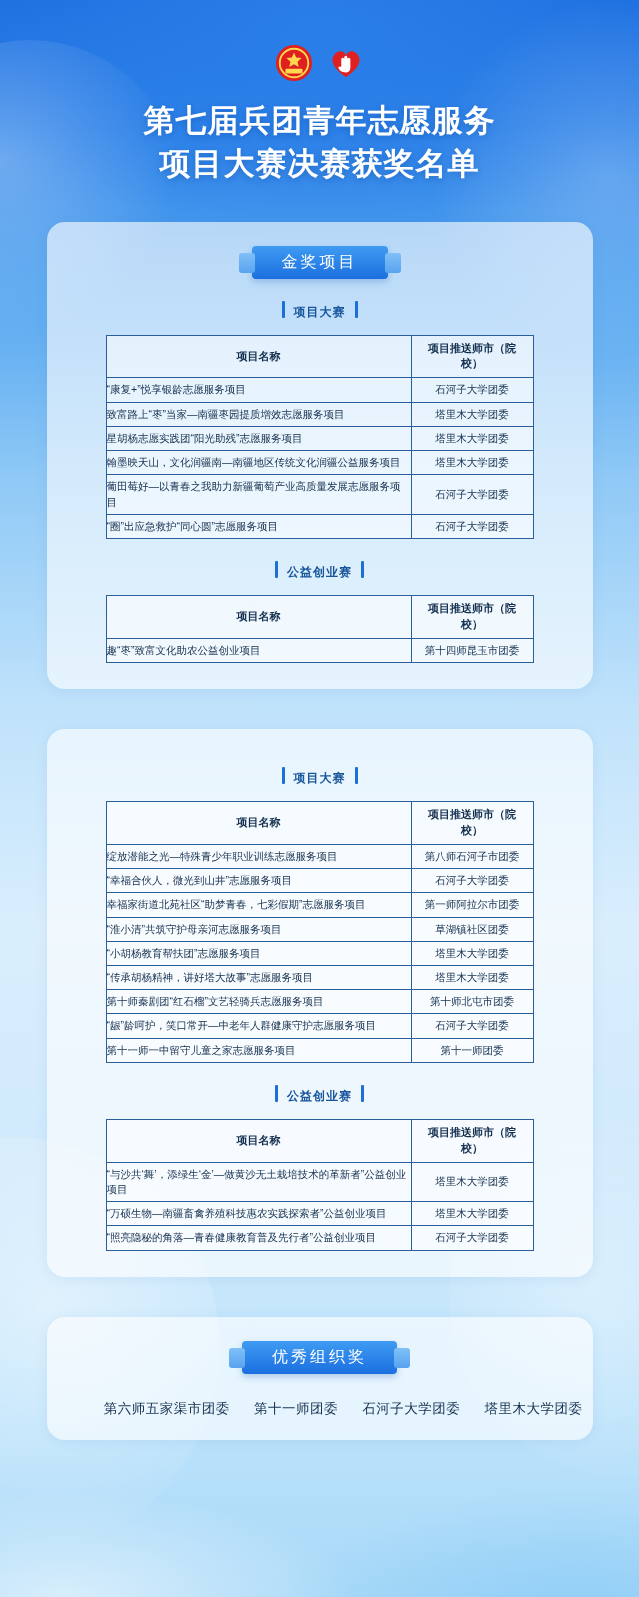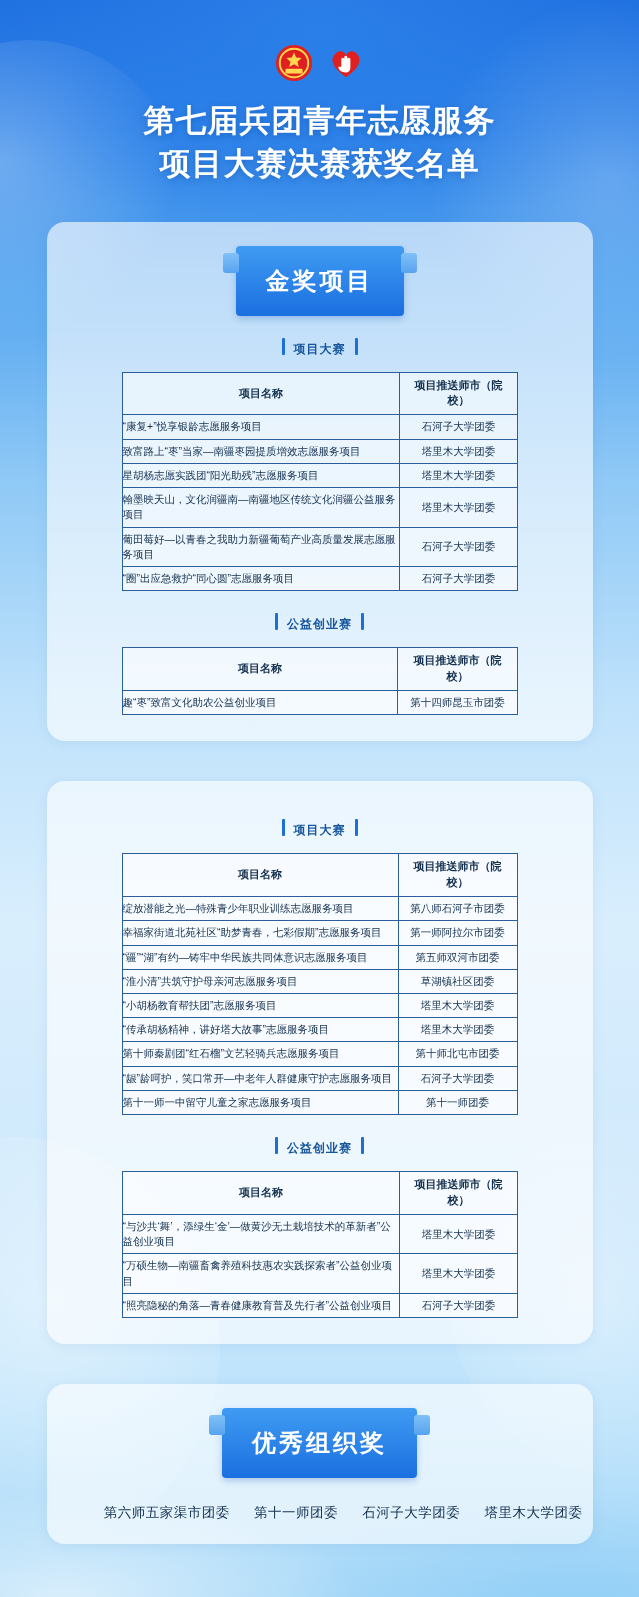--- a/index.html
+++ b/index.html
@@ -76,10 +76,10 @@
   .ribbon {
     position: relative;
     color: #fff;
-    font-weight: bold;
-    font-size: 24px;
+    font-weight: normal;
+    font-size: 16px;
     letter-spacing: 3px;
-    padding: 19px 30px;
+    padding: 6px 30px;
     background: linear-gradient(180deg, #3f9bf2 0%, #1b6fe0 100%);
     border-radius: 4px;
     box-shadow: 0 3px 7px rgba(25,90,180,.28);

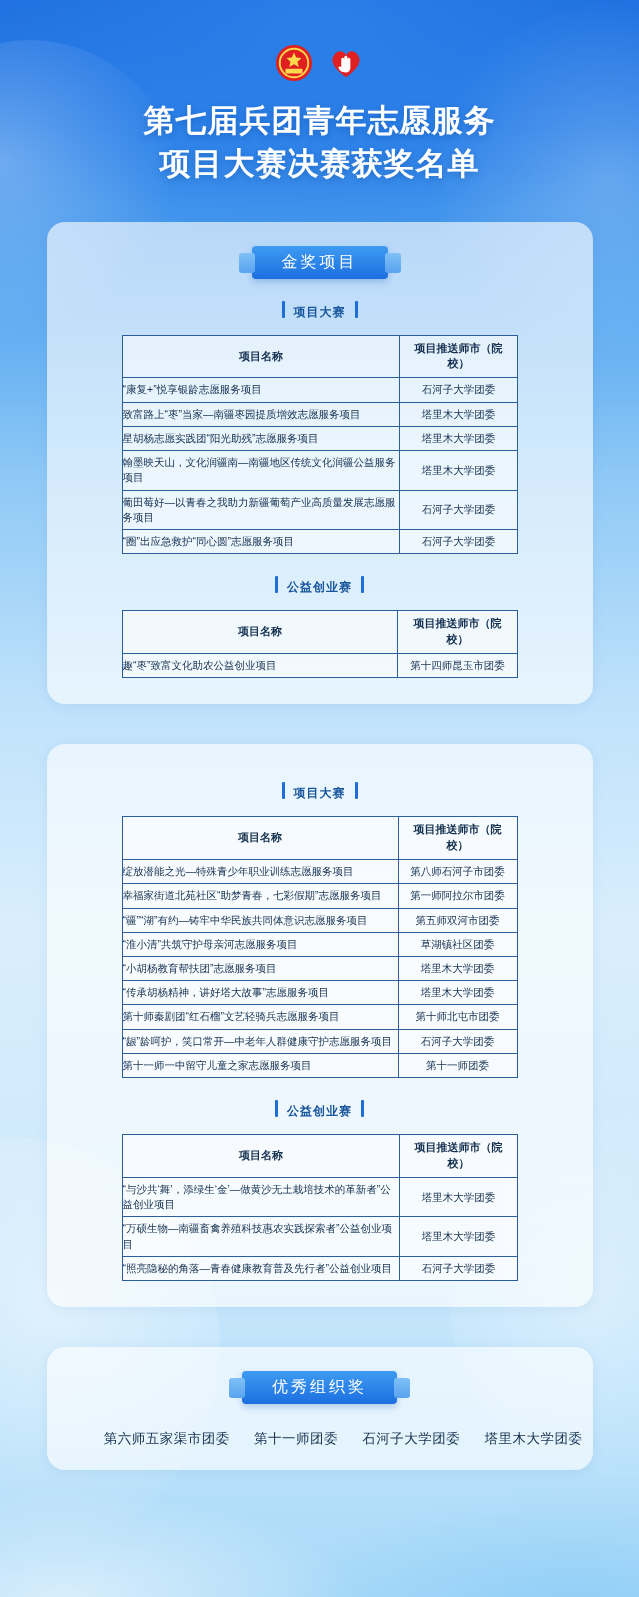--- a/index.html
+++ b/index.html
@@ -112,7 +112,7 @@
   table.tbl {
     border-collapse: collapse;
     margin: 0 auto;
-    width: 396px;
+    width: 428px;
     background: rgba(255,255,255,.55);
     font-size: 10.5px;
     color: #14304f;

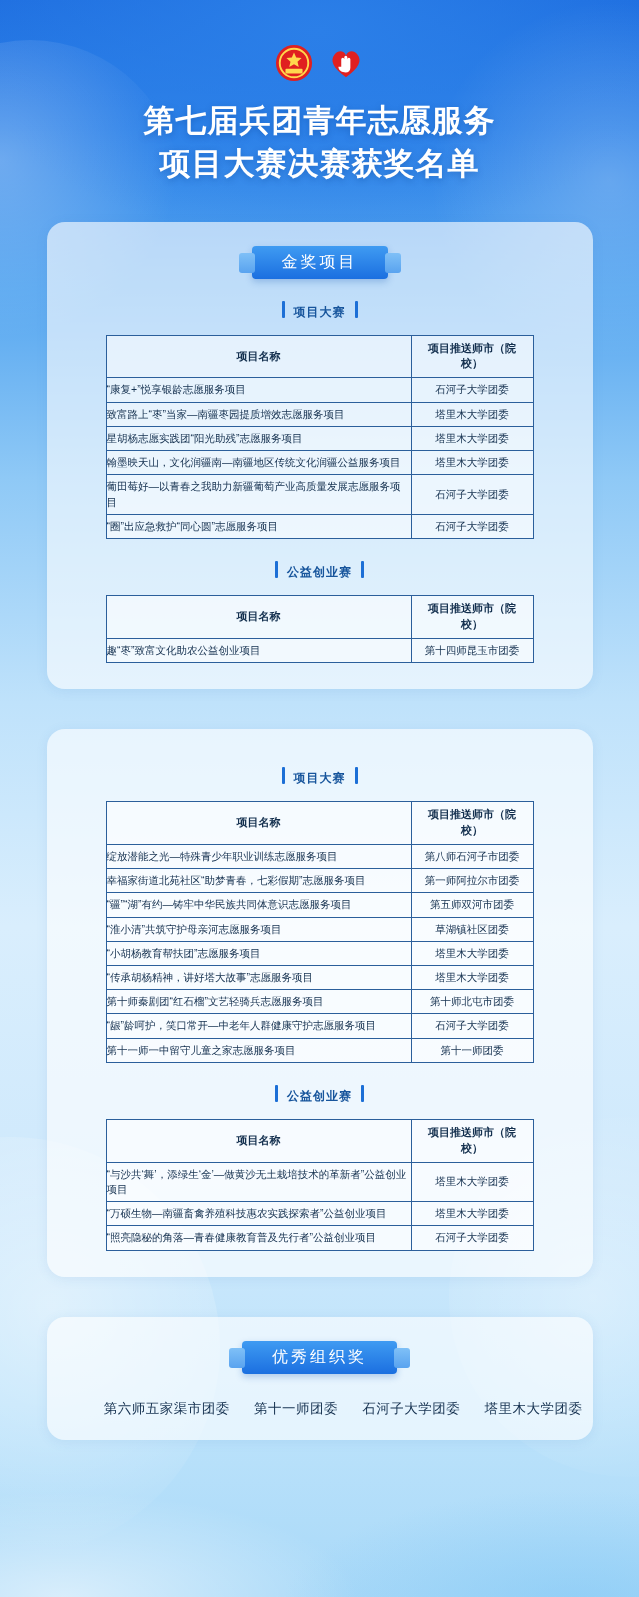--- a/index.html
+++ b/index.html
@@ -265,6 +265,10 @@
             <td class="org">第八师石河子市团委</td>
           </tr>
         <tr>
+            <td class="name">“幸福合伙人，微光到山井”志愿服务项目</td>
+            <td class="org">石河子大学团委</td>
+          </tr>
+        <tr>
             <td class="name">幸福家街道北苑社区“助梦青春，七彩假期”志愿服务项目</td>
             <td class="org">第一师阿拉尔市团委</td>
           </tr>

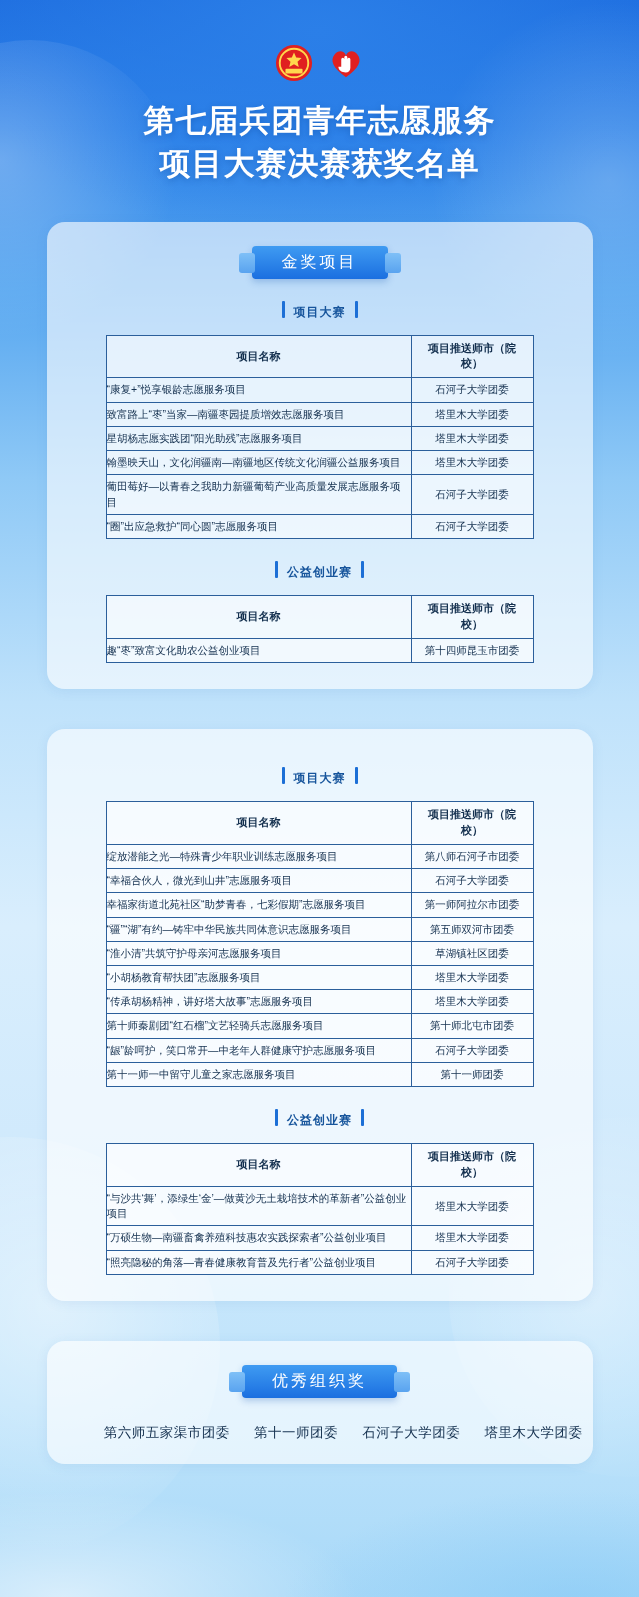--- a/index.html
+++ b/index.html
@@ -273,10 +273,6 @@
             <td class="org">第一师阿拉尔市团委</td>
           </tr>
         <tr>
-            <td class="name">“疆”“湖”有约—铸牢中华民族共同体意识志愿服务项目</td>
-            <td class="org">第五师双河市团委</td>
-          </tr>
-        <tr>
             <td class="name">“淮小清”共筑守护母亲河志愿服务项目</td>
             <td class="org">草湖镇社区团委</td>
           </tr>

